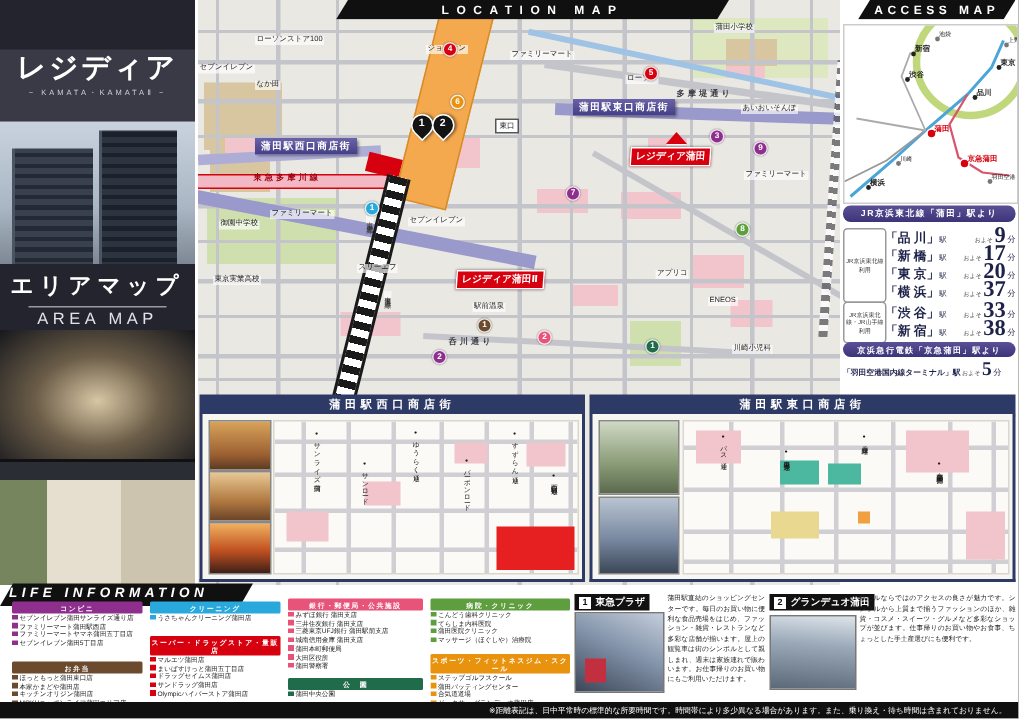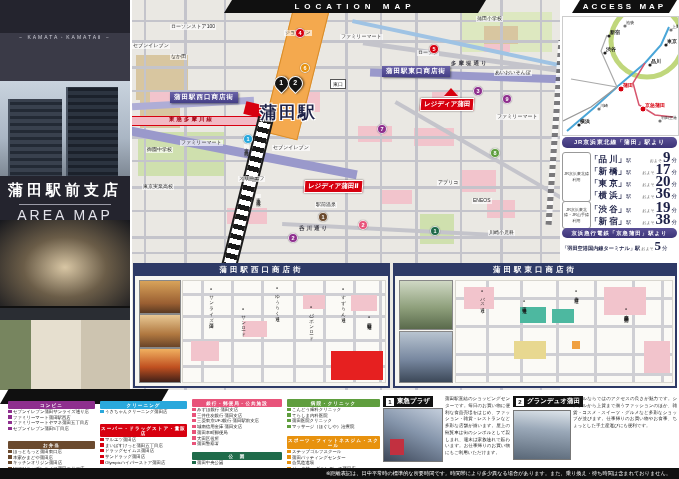--- a/index.html
+++ b/index.html
@@ -88,6 +88,7 @@
 
   <div class="abs sidebar">
     <div class="abs title-block">
+      <div class="title1">レジディア</div>
       <div class="title-sub">− KAMATA・KAMATAⅡ −</div>
     </div>
     <div class="abs photo1">

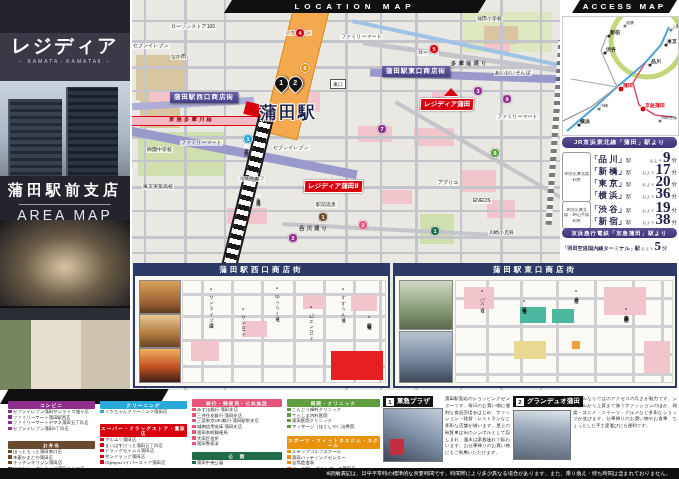--- a/index.html
+++ b/index.html
@@ -165,7 +165,6 @@
     <div class="arcade" style="left:38px;top:92px;">蒲田駅西口商店街</div>
     <div class="arcade" style="left:250px;top:66px;">蒲田駅東口商店街</div>
 
-    <div class="sta-big" style="left:128px;top:101px;">蒲田駅</div>
     <div class="exit-box" style="left:198px;top:79px;">東口</div>
 
     <div class="roof" style="left:312px;top:88px;"></div>

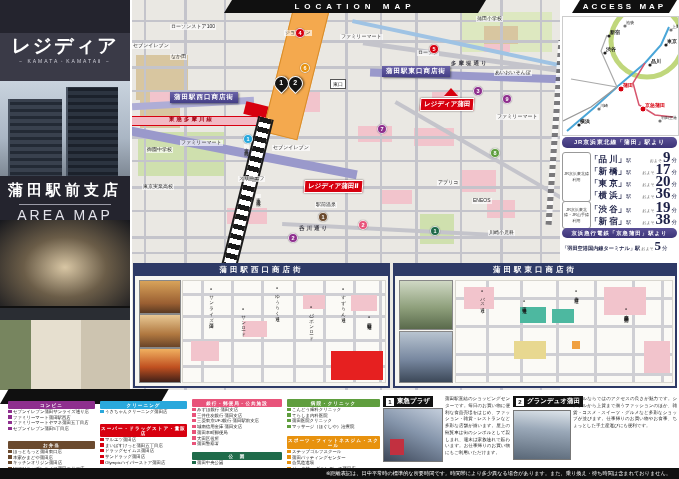--- a/index.html
+++ b/index.html
@@ -96,7 +96,7 @@
       <div class="tower towerB"></div>
     </div>
     <div class="abs area-block">
-      <div class="area-jp">蒲田駅前支店</div>
+      <div class="area-jp">エリアマップ</div>
       <div class="area-line"></div>
       <div class="area-en">AREA MAP</div>
     </div>

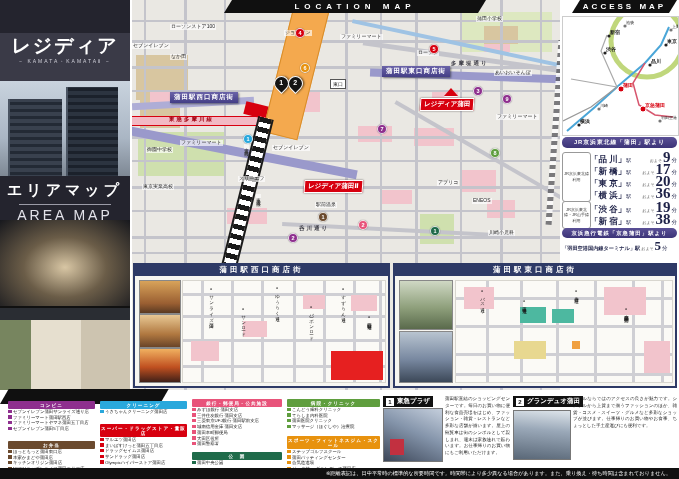--- a/index.html
+++ b/index.html
@@ -283,7 +283,7 @@
         <span class="rname">「横 浜」</span>
         <span class="reki">駅</span>
         <span class="approx">およそ</span>
-        <span class="rmin">36</span>
+        <span class="rmin">37</span>
         <span class="runit">分</span>
       </div>
       <div class="route-row" style="top: 202px;">

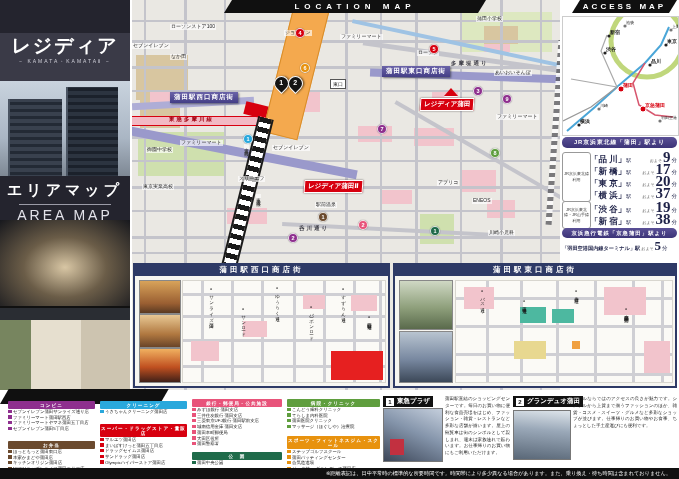--- a/index.html
+++ b/index.html
@@ -21,7 +21,7 @@
   .area-block{left:0;top:176px;width:130px;height:44px;background:#24242e;text-align:center;color:#fff;}
   .area-jp{font-size:15px;font-weight:bold;letter-spacing:4px;margin-top:5px;}
   .area-line{width:92px;height:1px;background:#9a9aa6;margin:4px auto 2px auto;}
-  .area-en{font-size:14px;letter-spacing:3px;color:#e2e2ea;}
+  .area-en{font-size:11px;letter-spacing:3px;color:#e2e2ea;}
   .photo2{left:0;top:220px;width:130px;height:86px;background:radial-gradient(ellipse at 50% 55%,#d8c6a4 0%,#6b5d48 45%,#17181d 100%);}
   .photo3{left:0;top:306px;width:130px;height:82px;background:linear-gradient(90deg,#77855f 0 24%,#e6dfcf 24% 62%,#cdc4b0 62% 100%);border-top:2px solid #111;}
   .photo3:before{content:"";position:absolute;left:0;top:0;width:130px;height:12px;background:#2a2d33;}

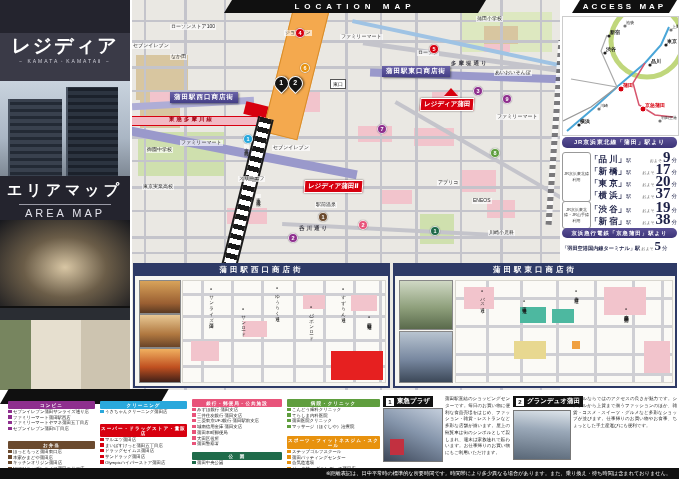--- a/index.html
+++ b/index.html
@@ -290,7 +290,7 @@
         <span class="rname">「渋 谷」</span>
         <span class="reki">駅</span>
         <span class="approx">およそ</span>
-        <span class="rmin">19</span>
+        <span class="rmin">33</span>
         <span class="runit">分</span>
       </div>
       <div class="route-row" style="top: 214px;">

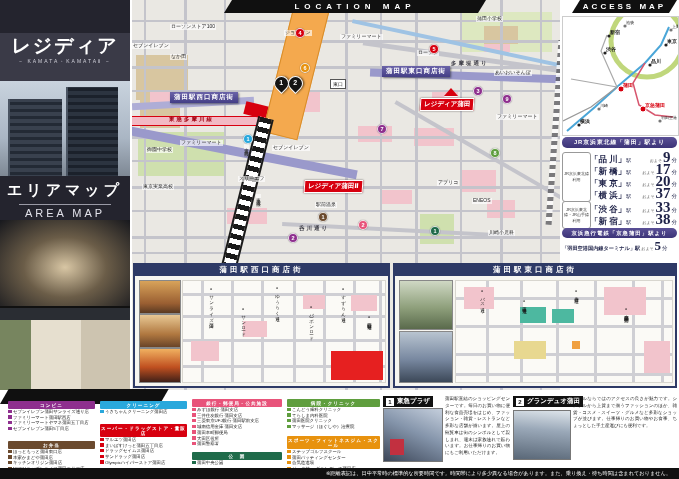--- a/index.html
+++ b/index.html
@@ -370,6 +370,7 @@
   </div>
 
   <div class="abs life-banner"></div>
+  <div class="abs life-banner-text">LIFE INFORMATION</div>
   <div id="life-boxes">
       <div class="cat" style="left: 8px; top: 401px; width: 87px;">
         <div class="cat-h" style="background: rgb(142, 47, 142);">コンビニ</div>

